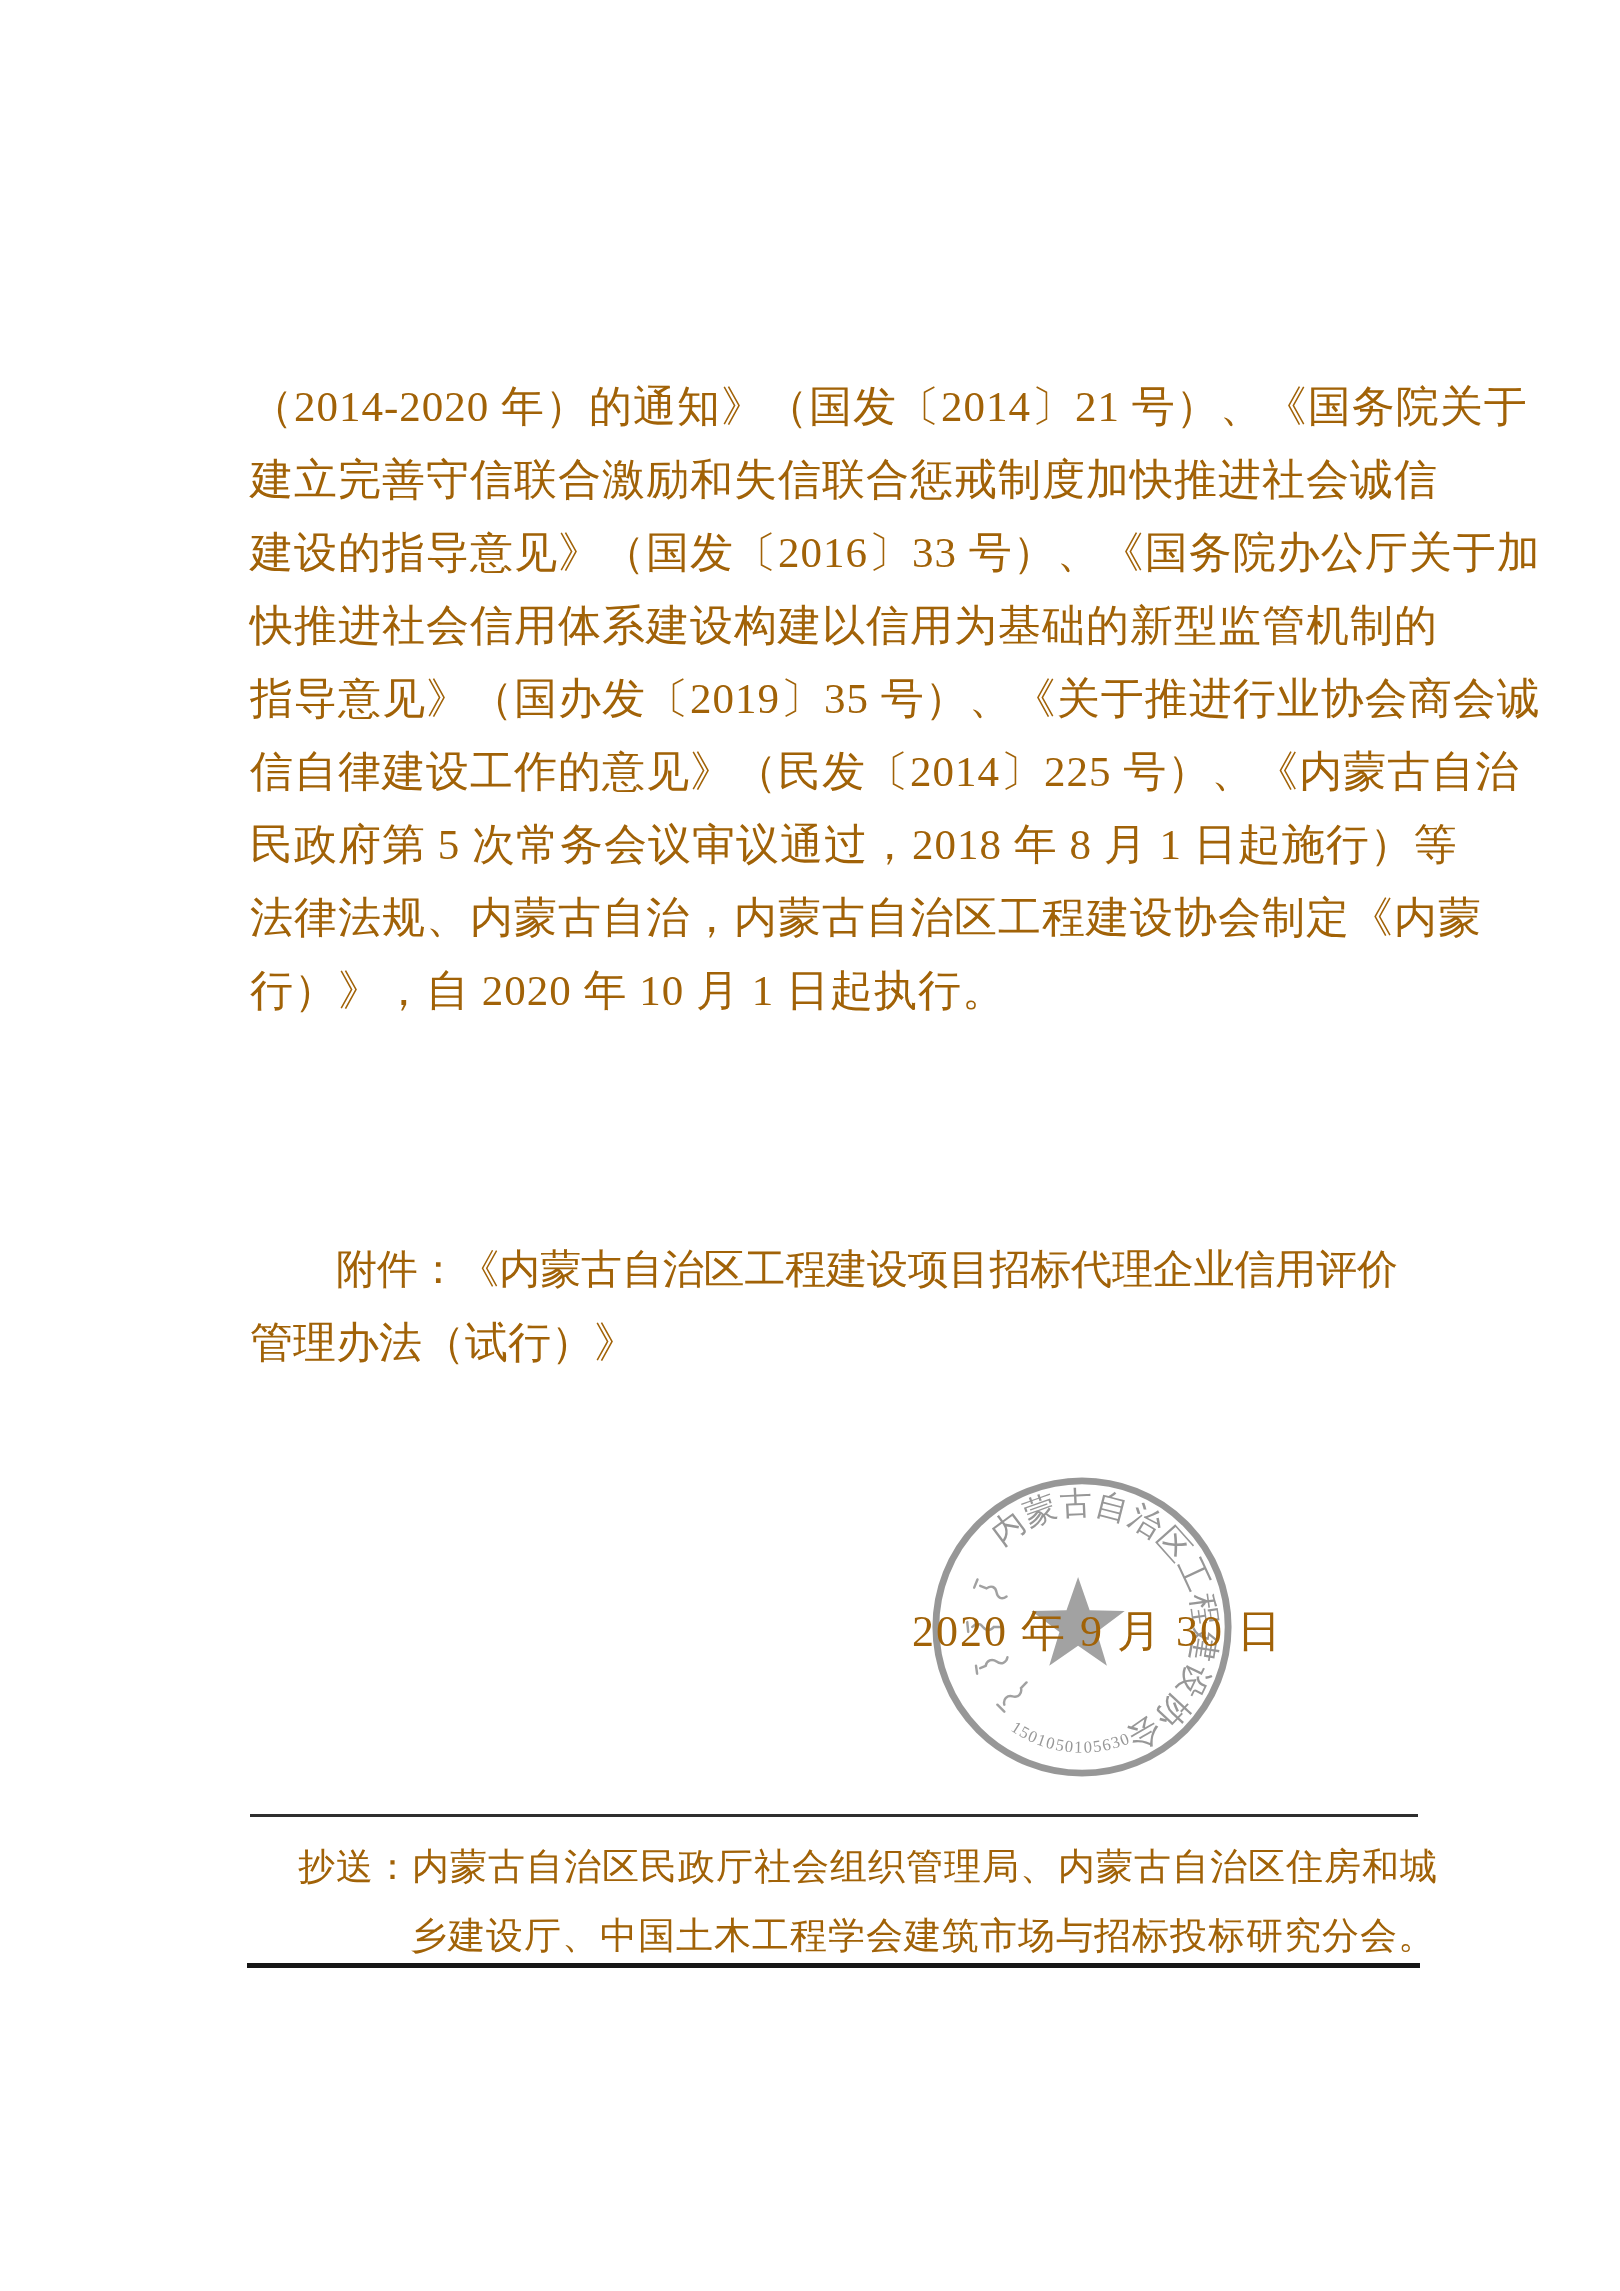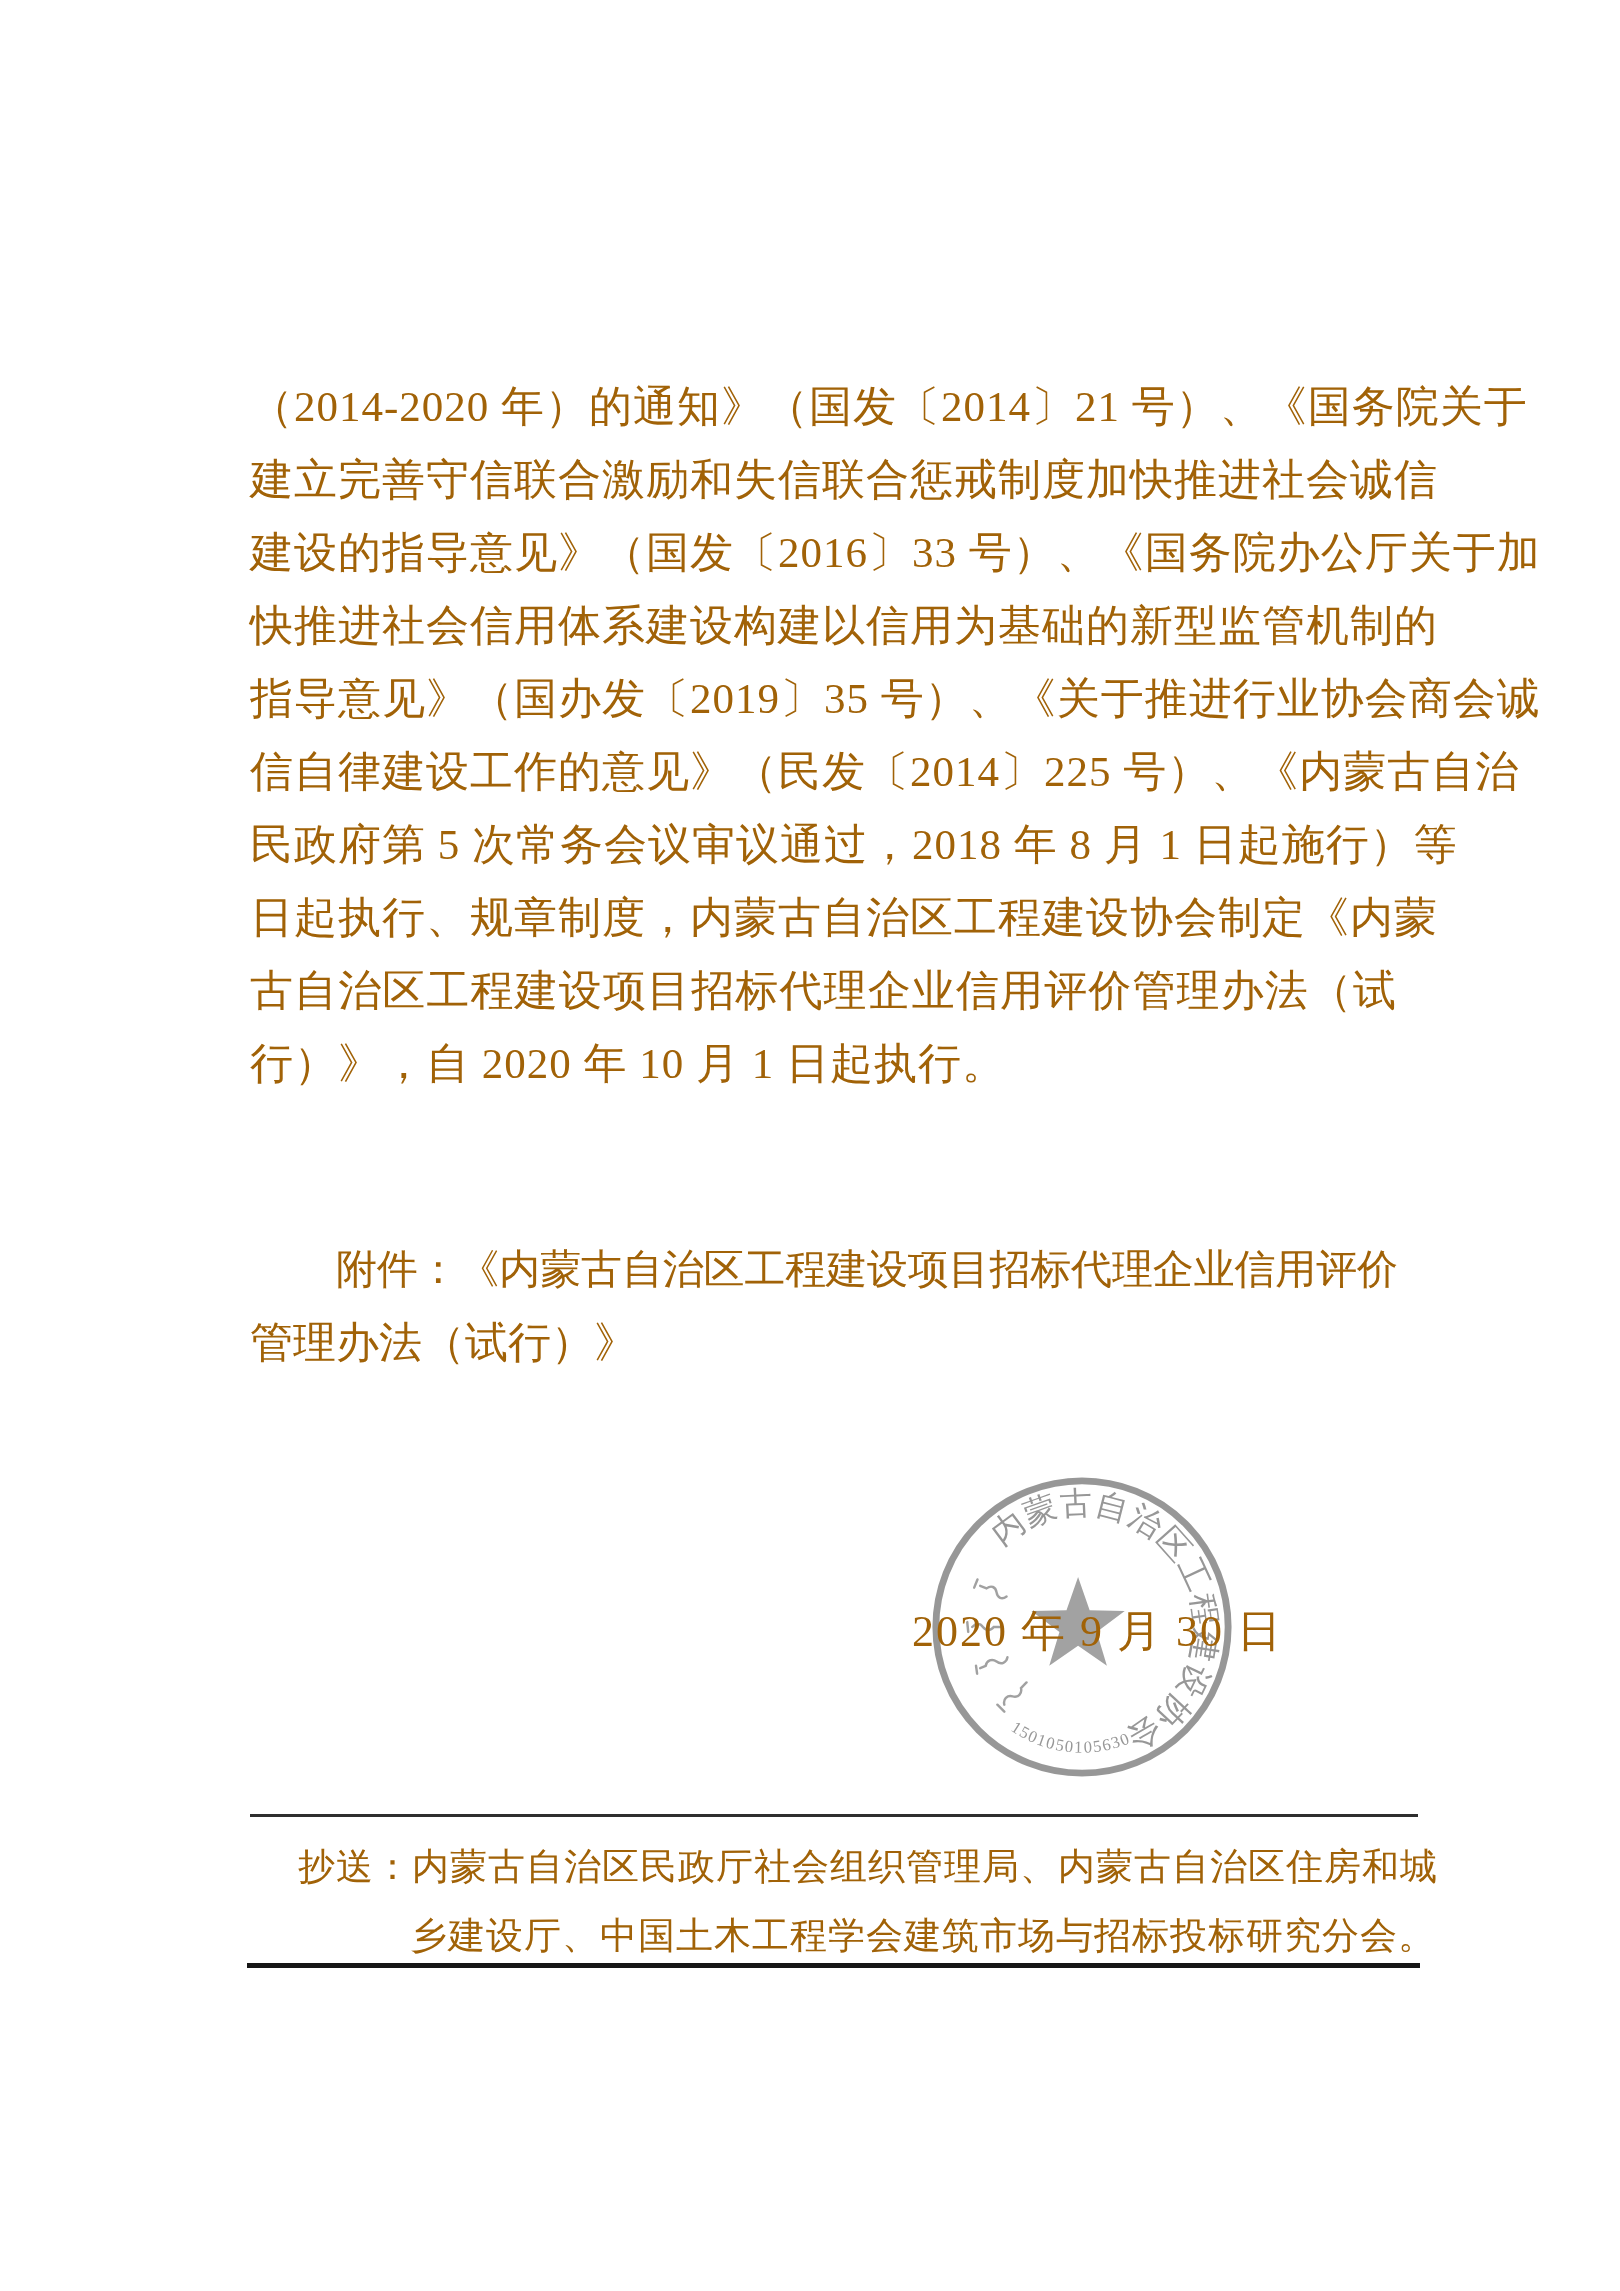--- a/index.html
+++ b/index.html
@@ -133,7 +133,7 @@
     <div class="line">指导意见》（国办发〔2019〕35 号）、《关于推进行业协会商会诚</div>
     <div class="line">信自律建设工作的意见》（民发〔2014〕225 号）、《内蒙古自治</div>
     <div class="line">民政府第 5 次常务会议审议通过，2018 年 8 月 1 日起施行）等</div>
-    <div class="line">日起执行、规章制度，内蒙古自治区工程建设协会制定《内蒙</div>
+    <div class="line">法律法规、内蒙古自治，内蒙古自治区工程建设协会制定《内蒙</div>
     <div class="line">古自治区工程建设项目招标代理企业信用评价管理办法（试</div>
     <div class="line para-end">行）》，自 2020 年 10 月 1 日起执行。</div>
   </div>

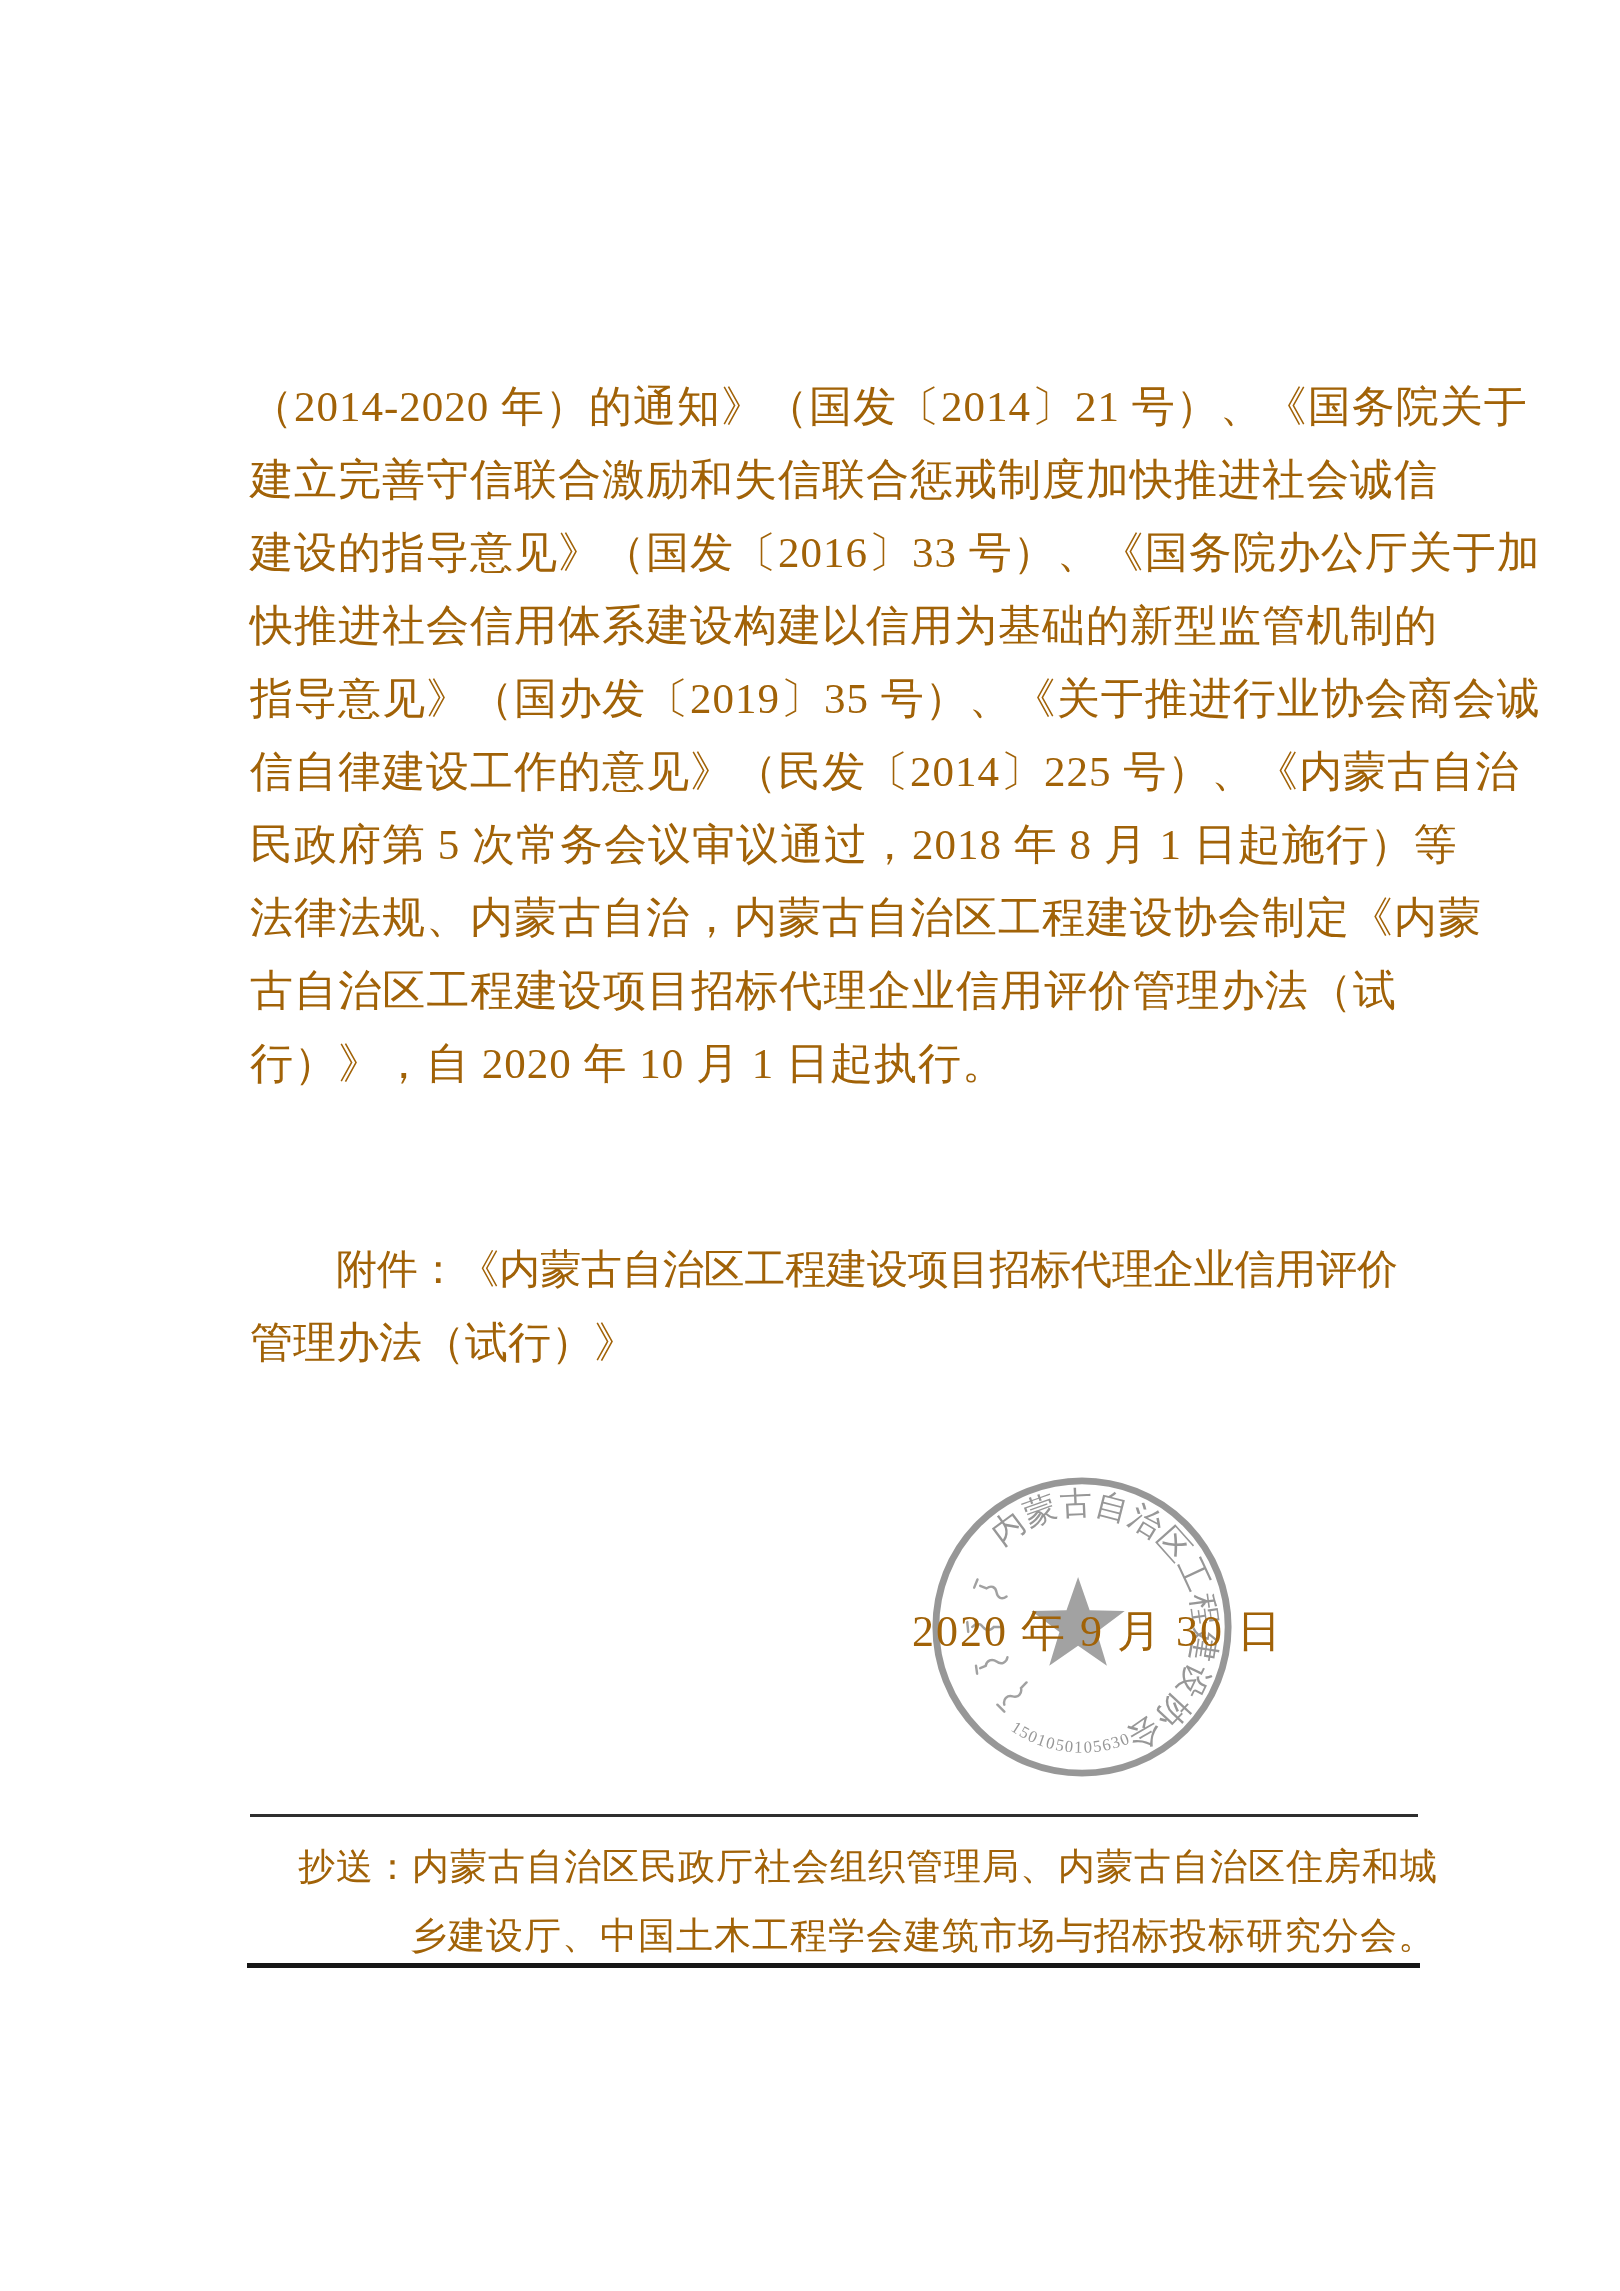--- a/index.html
+++ b/index.html
@@ -134,7 +134,6 @@
     <div class="line">信自律建设工作的意见》（民发〔2014〕225 号）、《内蒙古自治</div>
     <div class="line">民政府第 5 次常务会议审议通过，2018 年 8 月 1 日起施行）等</div>
     <div class="line">法律法规、内蒙古自治，内蒙古自治区工程建设协会制定《内蒙</div>
-    <div class="line">古自治区工程建设项目招标代理企业信用评价管理办法（试</div>
     <div class="line para-end">行）》，自 2020 年 10 月 1 日起执行。</div>
   </div>
 

